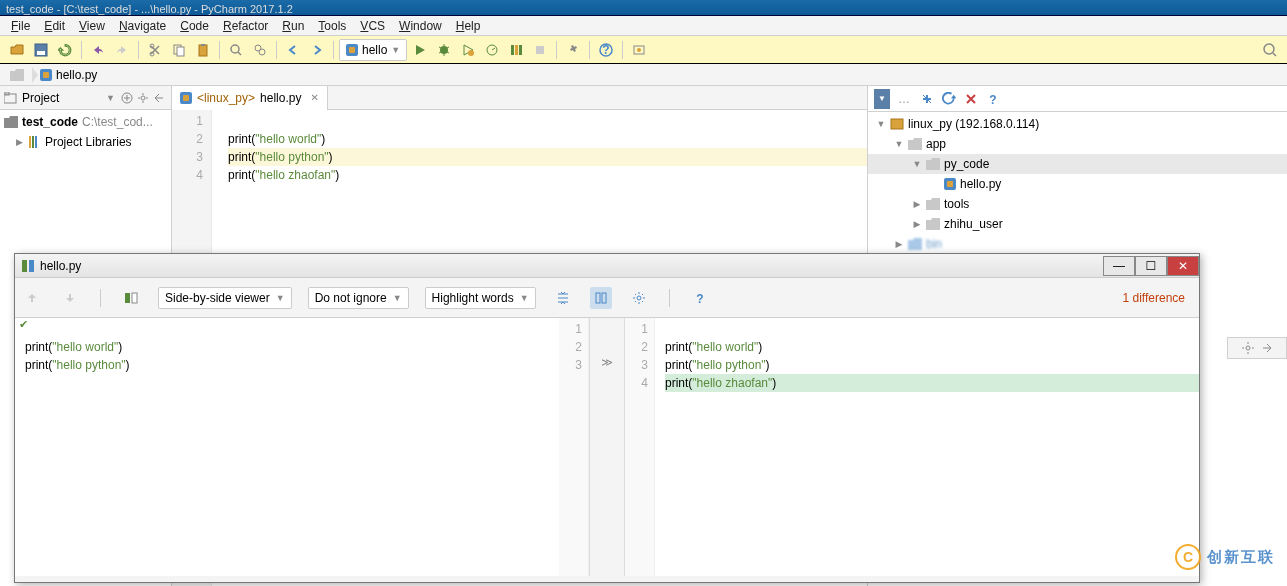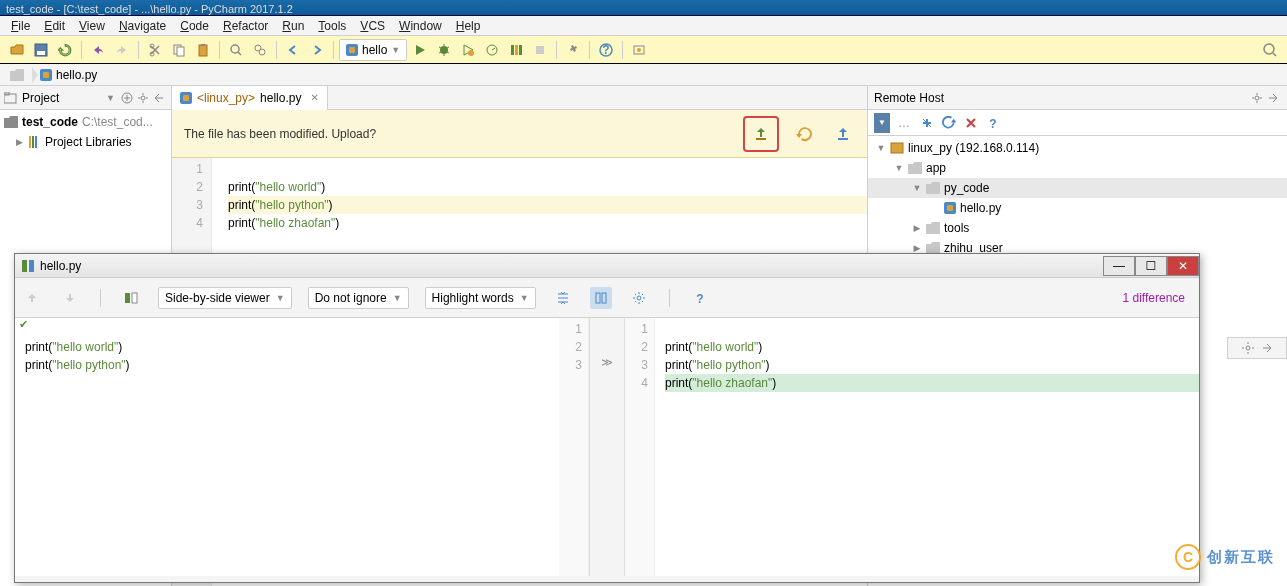--- a/index.html
+++ b/index.html
@@ -363,20 +363,6 @@
   </div>
 
   <div class="right">
-    <div class="rhdr">
-      <span class="lbl">Remote Host</span>
-      <div class="tbtn" style="width:16px;height:16px">
-          <svg width="12" height="12">
-            <circle cx="6" cy="6" r="2" fill="none" stroke="#888"></circle>
-            <path d="M6 1v2M6 9v2M1 6h2M9 6h2" stroke="#888"></path>
-          </svg>
-        </div>
-      <div class="tbtn" style="width:16px;height:16px">
-          <svg width="12" height="12">
-            <path d="M2 6h8M6 2l4 4-4 4" stroke="#888" fill="none"></path>
-          </svg>
-        </div>
-    </div>
     <div class="rpath">
       <div class="ddbtn">
           <span style="color:#fff;font-size:8px">▼</span>

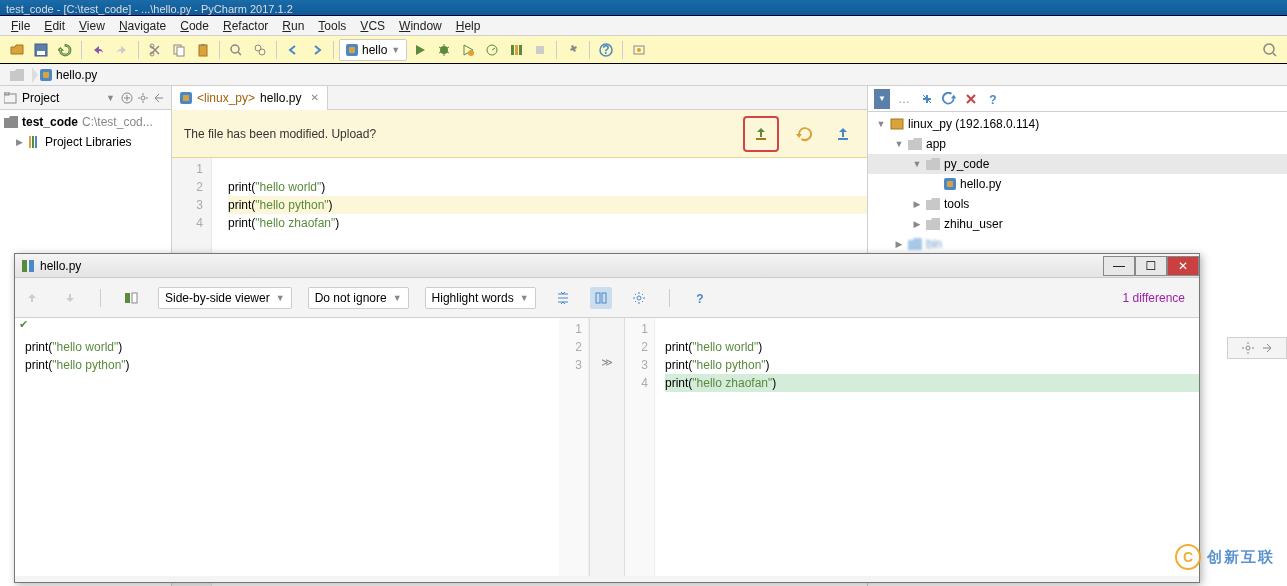--- a/index.html
+++ b/index.html
@@ -322,30 +322,6 @@
         <span class="x">✕</span>
       </div>
     </div>
-    <div class="notif">
-      <span class="msg">The file has been modified. Upload?</span>
-      <div class="nactions">
-        <div class="hl">
-          <div class="nbtn">
-              <svg width="16" height="16">
-                <path d="M8 2l4 4H9v5H7V6H4z" fill="#5a8a3c"></path>
-                <rect x="3" y="12" width="10" height="2" fill="#a77518"></rect>
-              </svg>
-            </div>
-        </div>
-        <div class="nbtn">
-            <svg width="18" height="16">
-              <path d="M4 8a5 5 0 1 1 2 4l-1 2a7 7 0 1 0-3-6H0l3 4 3-4H4z" fill="#d9a23a"></path>
-            </svg>
-          </div>
-        <div class="nbtn">
-            <svg width="16" height="16">
-              <path d="M8 2l4 4H9v5H7V6H4z" fill="#4a88c8"></path>
-              <rect x="3" y="12" width="10" height="2" fill="#4a88c8"></rect>
-            </svg>
-          </div>
-      </div>
-    </div>
     <div class="code">
       <div class="gutter" id="ed-gutter">
           <div>1</div>

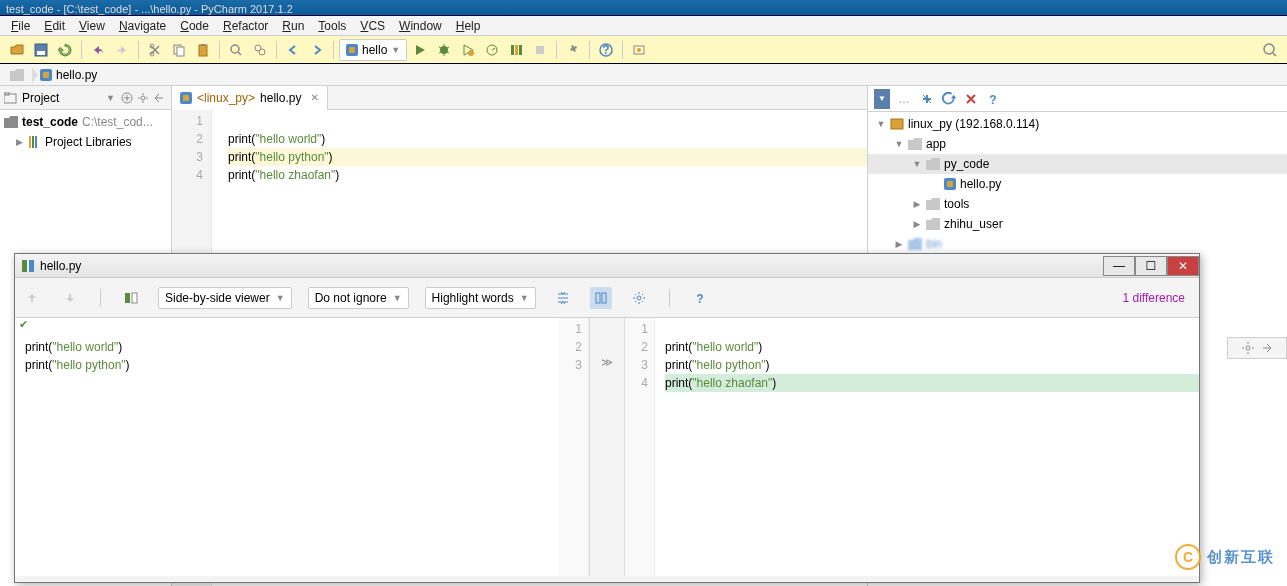--- a/index.html
+++ b/index.html
@@ -62,7 +62,7 @@
 .wbtn.cl{background:#c84040;color:#fff}
 .dtool{height:40px;background:#f4f4f4;border-bottom:1px solid #d0d0d0;display:flex;align-items:center;padding:0 6px;gap:16px}
 .dsel{border:1px solid #ccc;background:#fff;height:22px;display:flex;align-items:center;padding:0 6px;gap:6px;border-radius:2px}
-.dcount{margin-left:auto;padding-right:8px;color:#a21caf}
+.dcount{margin-left:auto;padding-right:8px;color:#c2410c}
 .dhdrs{height:20px;background:#f4f4f4;border-bottom:1px solid #d0d0d0;display:flex}
 .dhdrs .dh{flex:1;padding:0 8px;display:flex;align-items:center;color:#555}
 .dbody{display:flex;height:calc(330px - 24px - 28px - 20px);background:#fff}

